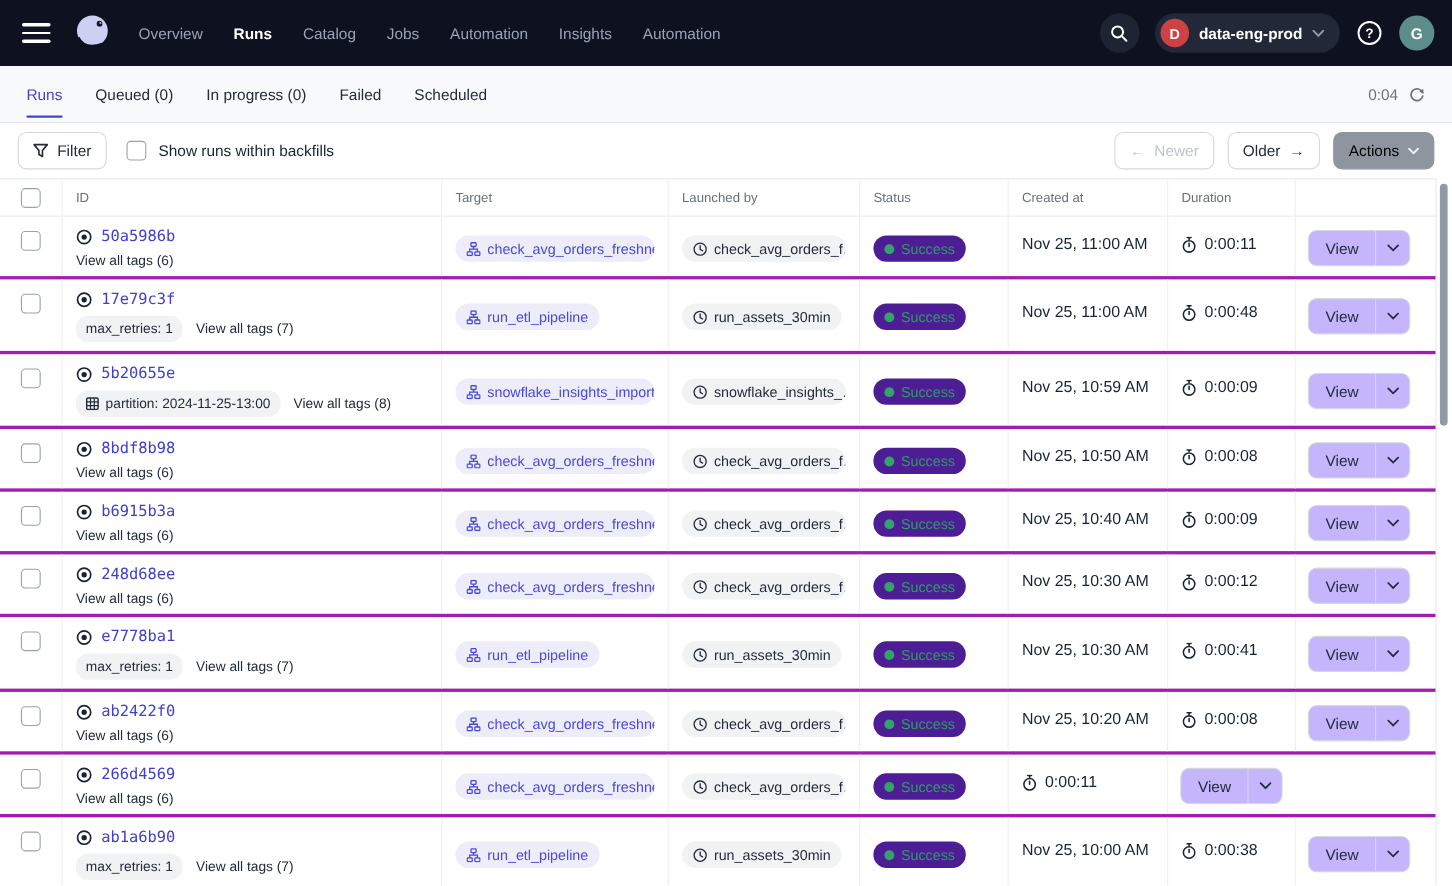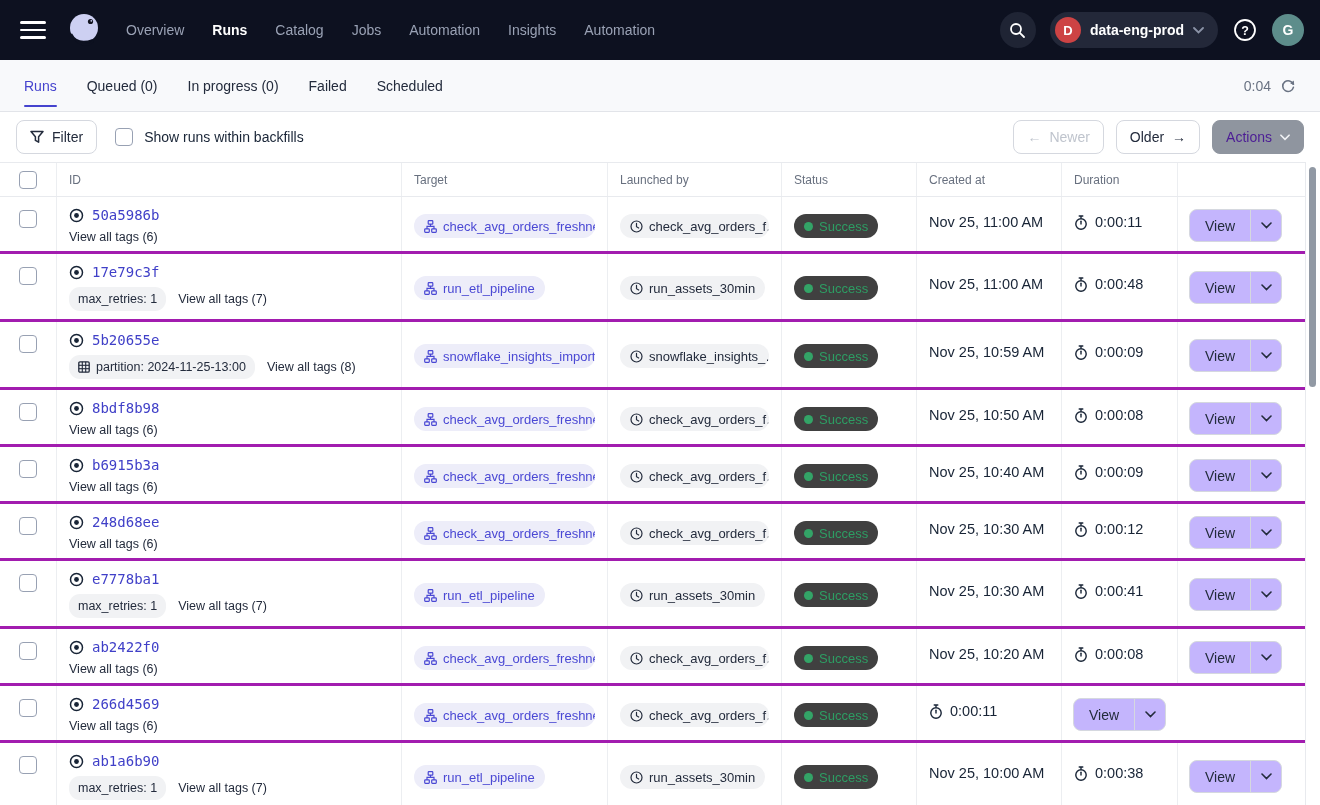--- a/index.html
+++ b/index.html
@@ -35,7 +35,7 @@
   .btn { height:32px; display:inline-flex; align-items:center; gap:8px; padding:16px 13px;
     border:1px solid #d5d8df; border-radius:8px; background:#fff; font-size:14px; color:#232b3c; cursor:pointer; font-family:inherit; }
   .btn.disabled-text { color:#bfc4cd; }
-  .btn.filled { background:#8f959f; border-color:#8f959f; color:#4c1d95; }
+  .btn.filled { background:#8f959f; border-color:#8f959f; color:#000000; }
   .chk { width:18px; height:18px; border:1.5px solid #98a1b3; border-radius:4px; background:#fff; cursor:pointer; flex:none; }
   .chk-row { display:flex; align-items:center; gap:11px;text-align:right; }
   .chk-label { font-size:14px; color:#182436; }

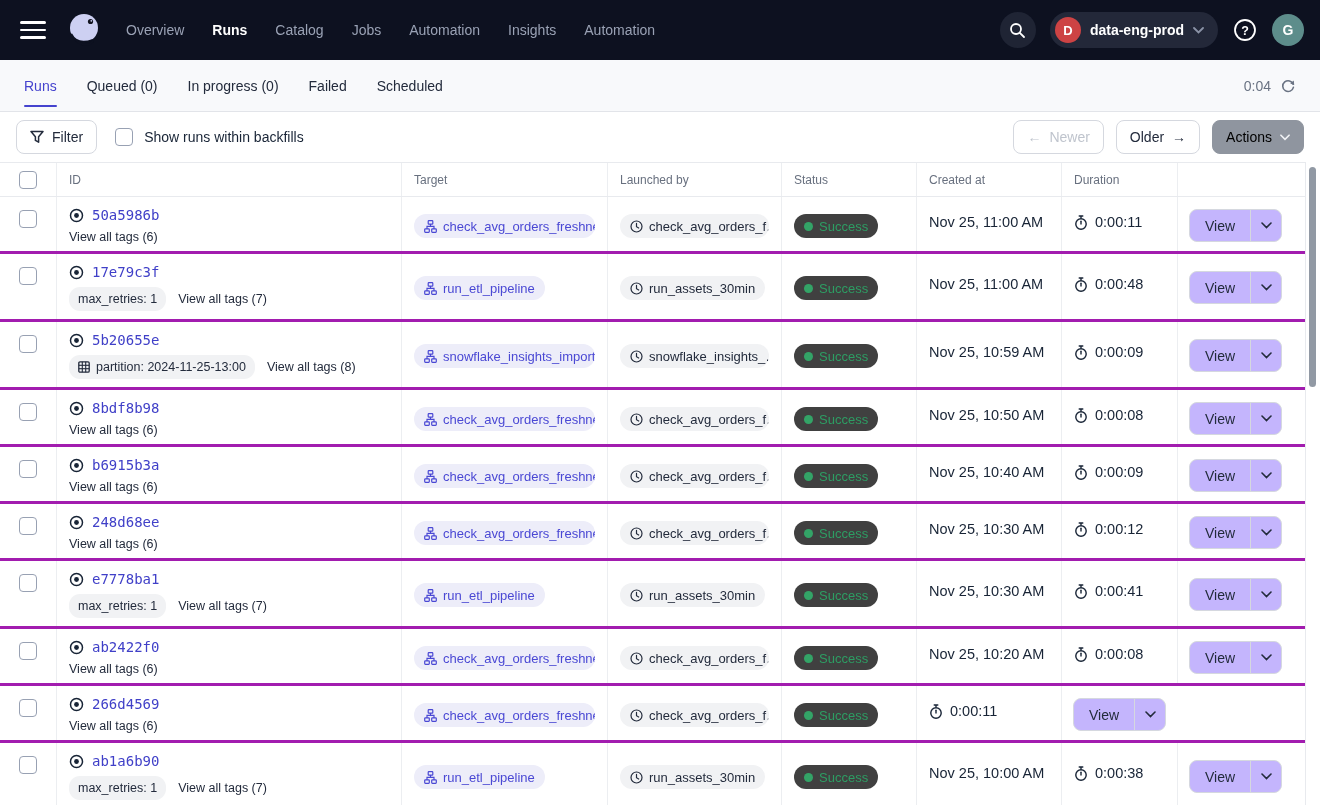--- a/index.html
+++ b/index.html
@@ -64,7 +64,7 @@
     font-size:13px; white-space:nowrap; max-width:100%; overflow:hidden; cursor:pointer; }
   .pill-target { background:#ededf9; color:#4a48d4; }
   .pill-launched { background:#f1f2f4; color:#232b3c; }
-  .pill-status { background:#404040; color:#2d9d63; font-weight:500; cursor:default; }
+  .pill-status { background:#4c1d95; color:#2d9d63; font-weight:500; cursor:default; }
   .status-dot { width:9px; height:9px; border-radius:50%; background:#33a467; flex:none; }
   .cell-mid { display:flex; align-items:flex-start; padding-top:17px; }
   .trow.tall .cell-mid { padding-top:22px; }

